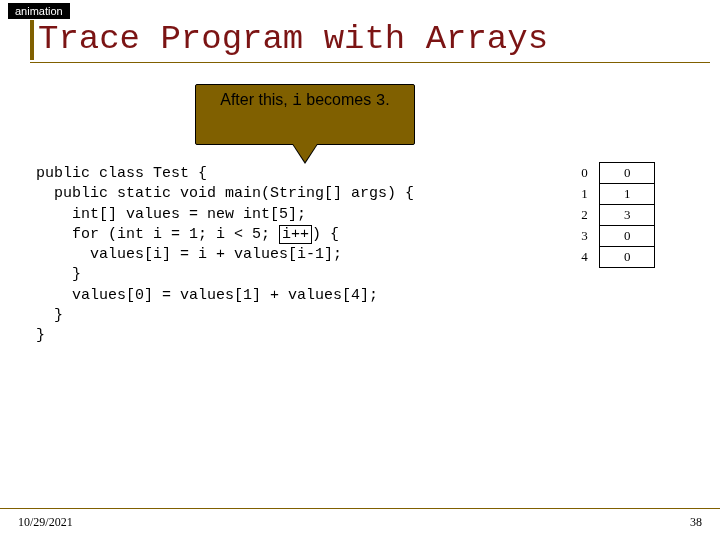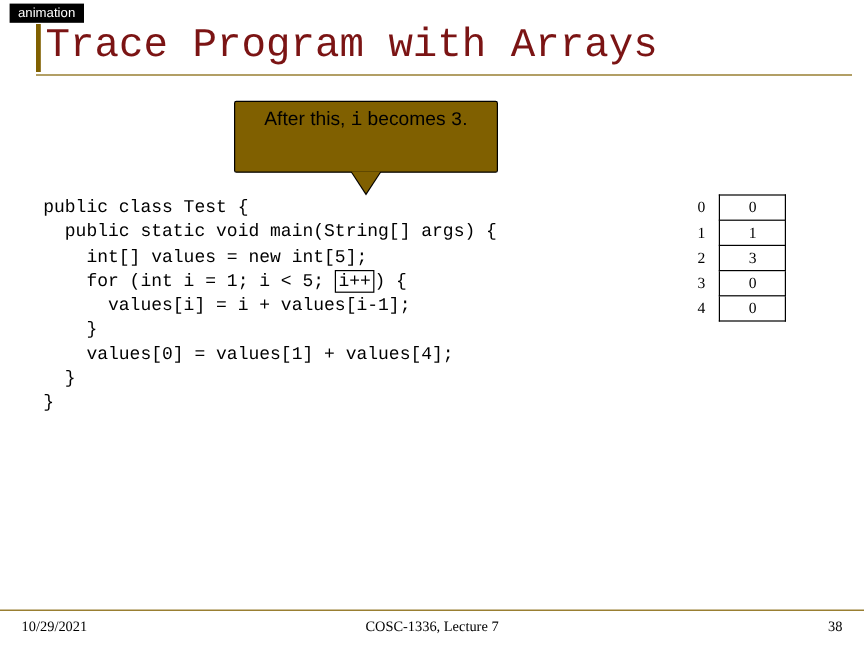--- a/index.html
+++ b/index.html
@@ -198,7 +198,6 @@
 
 <div class="footer">
   <span>10/29/2021</span>
-  <span class="center">COSC-1336, Lecture 7</span>
   <span>38</span>
 </div>
 

